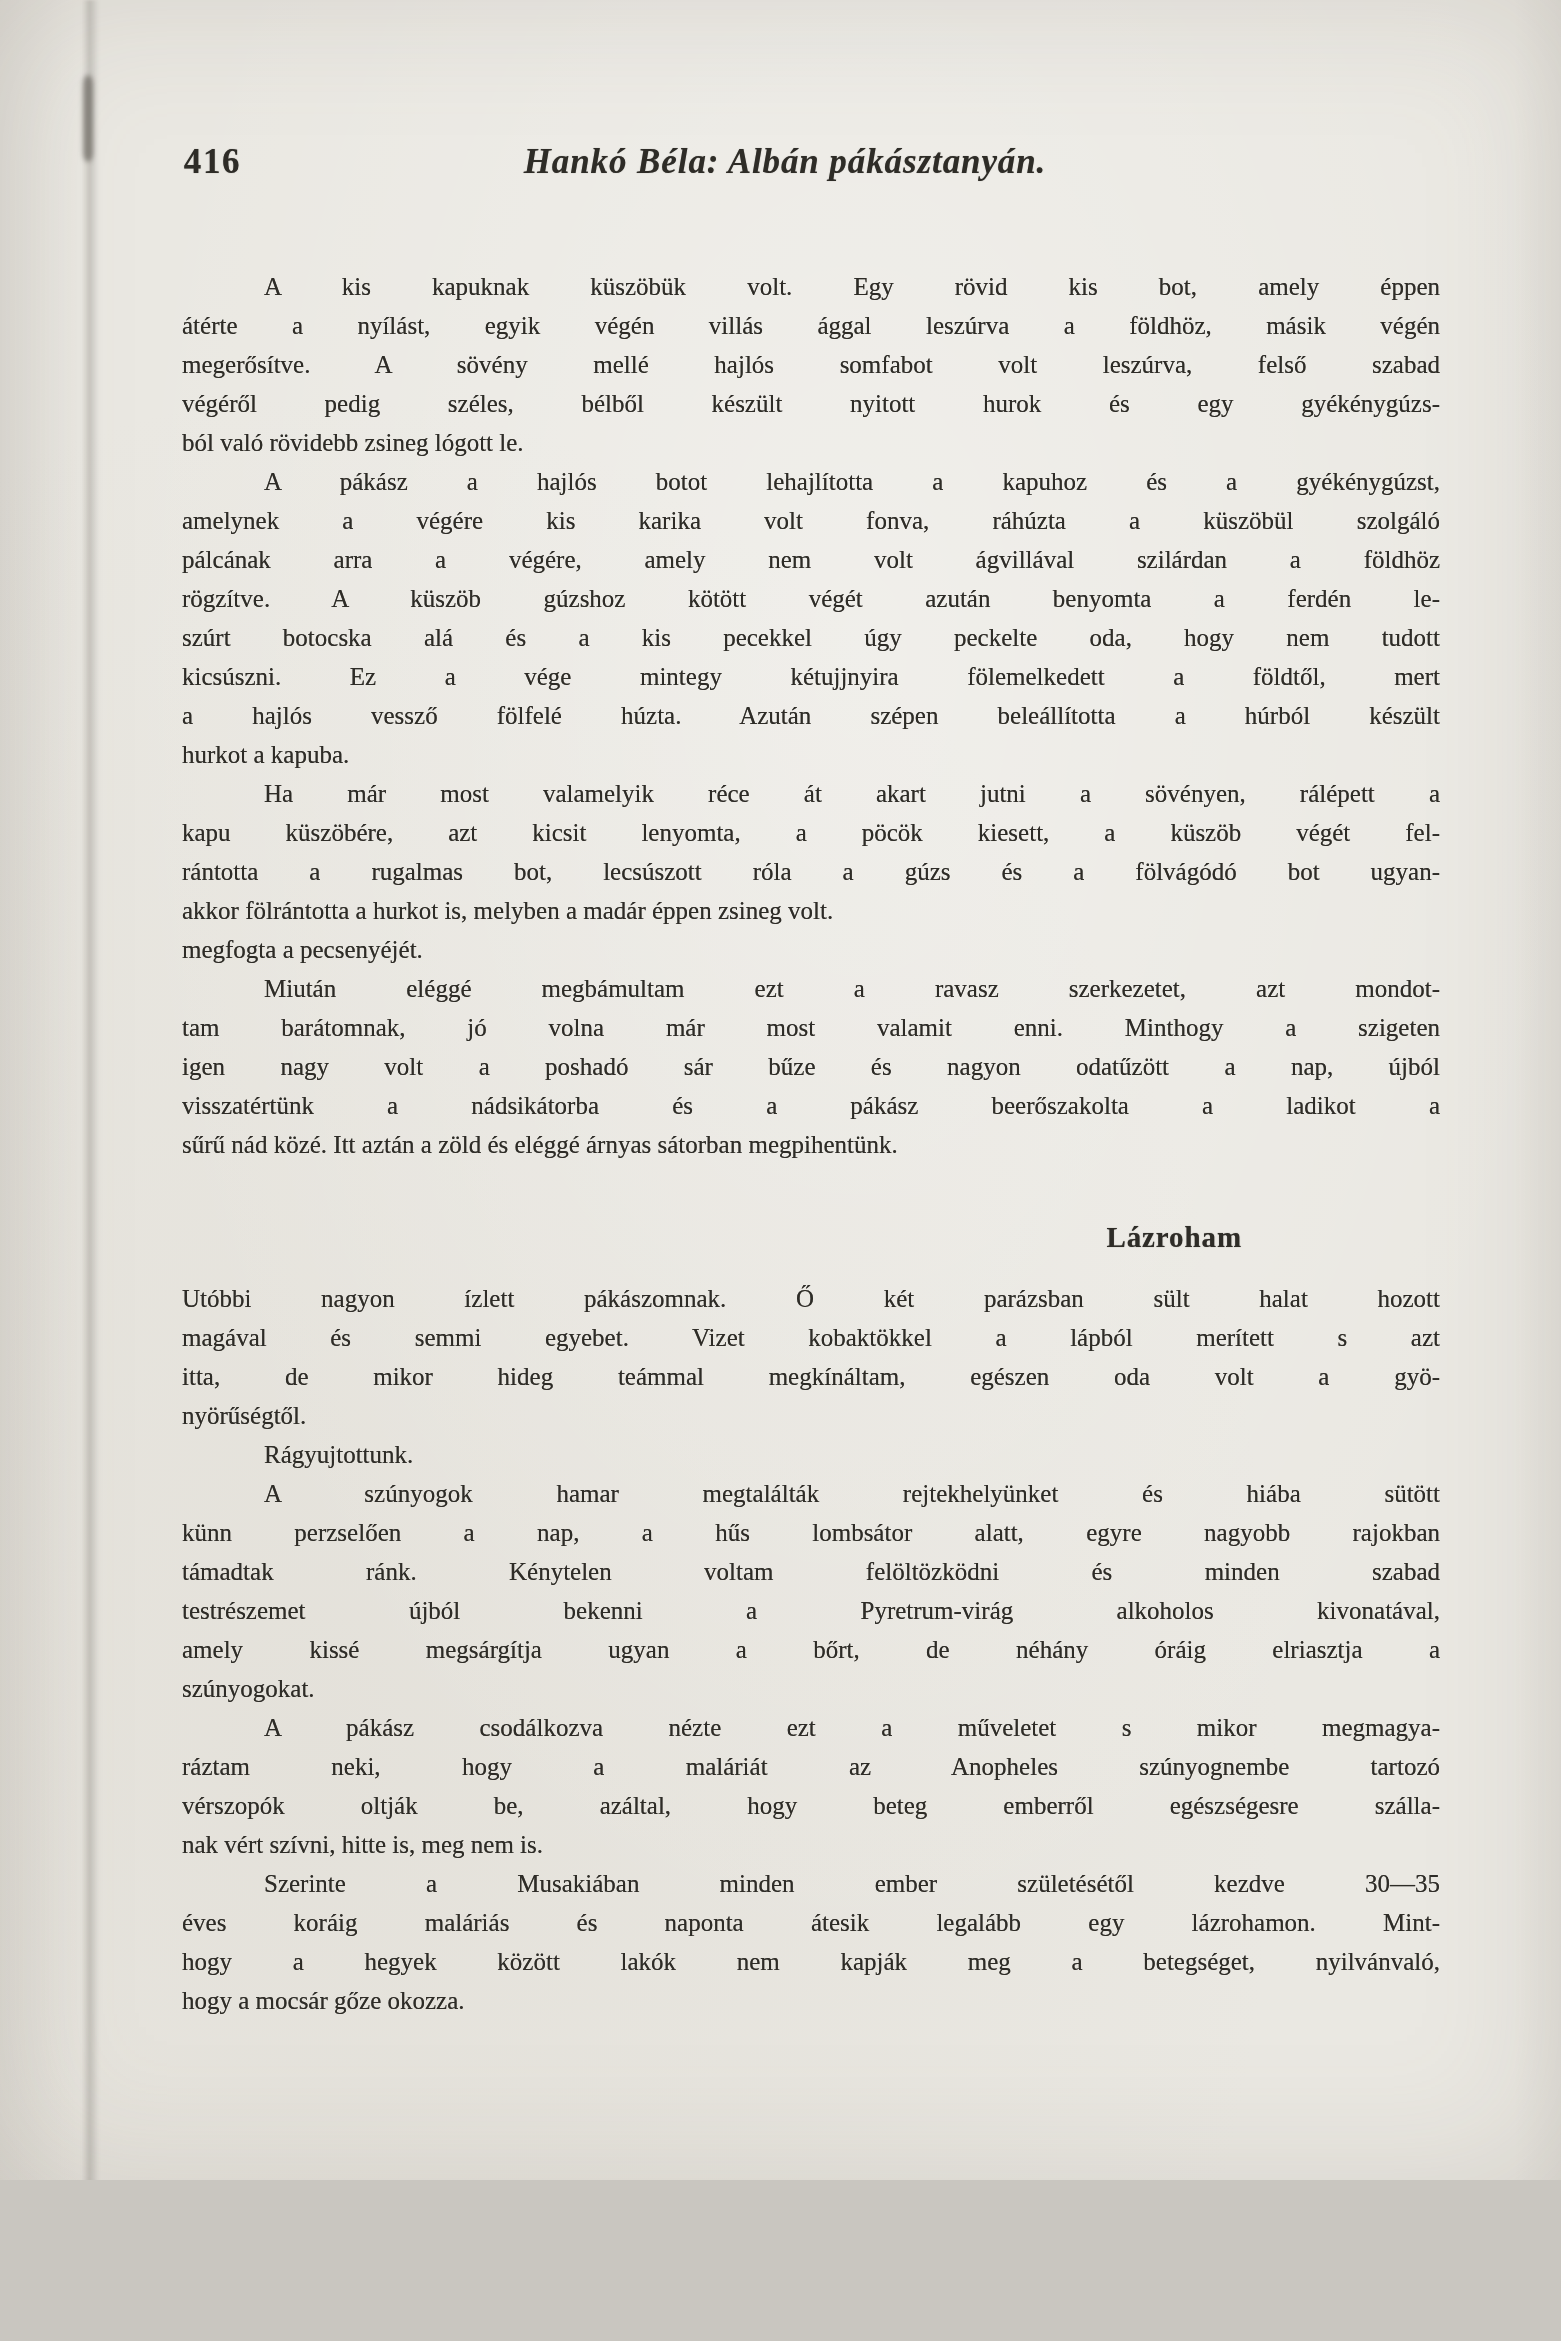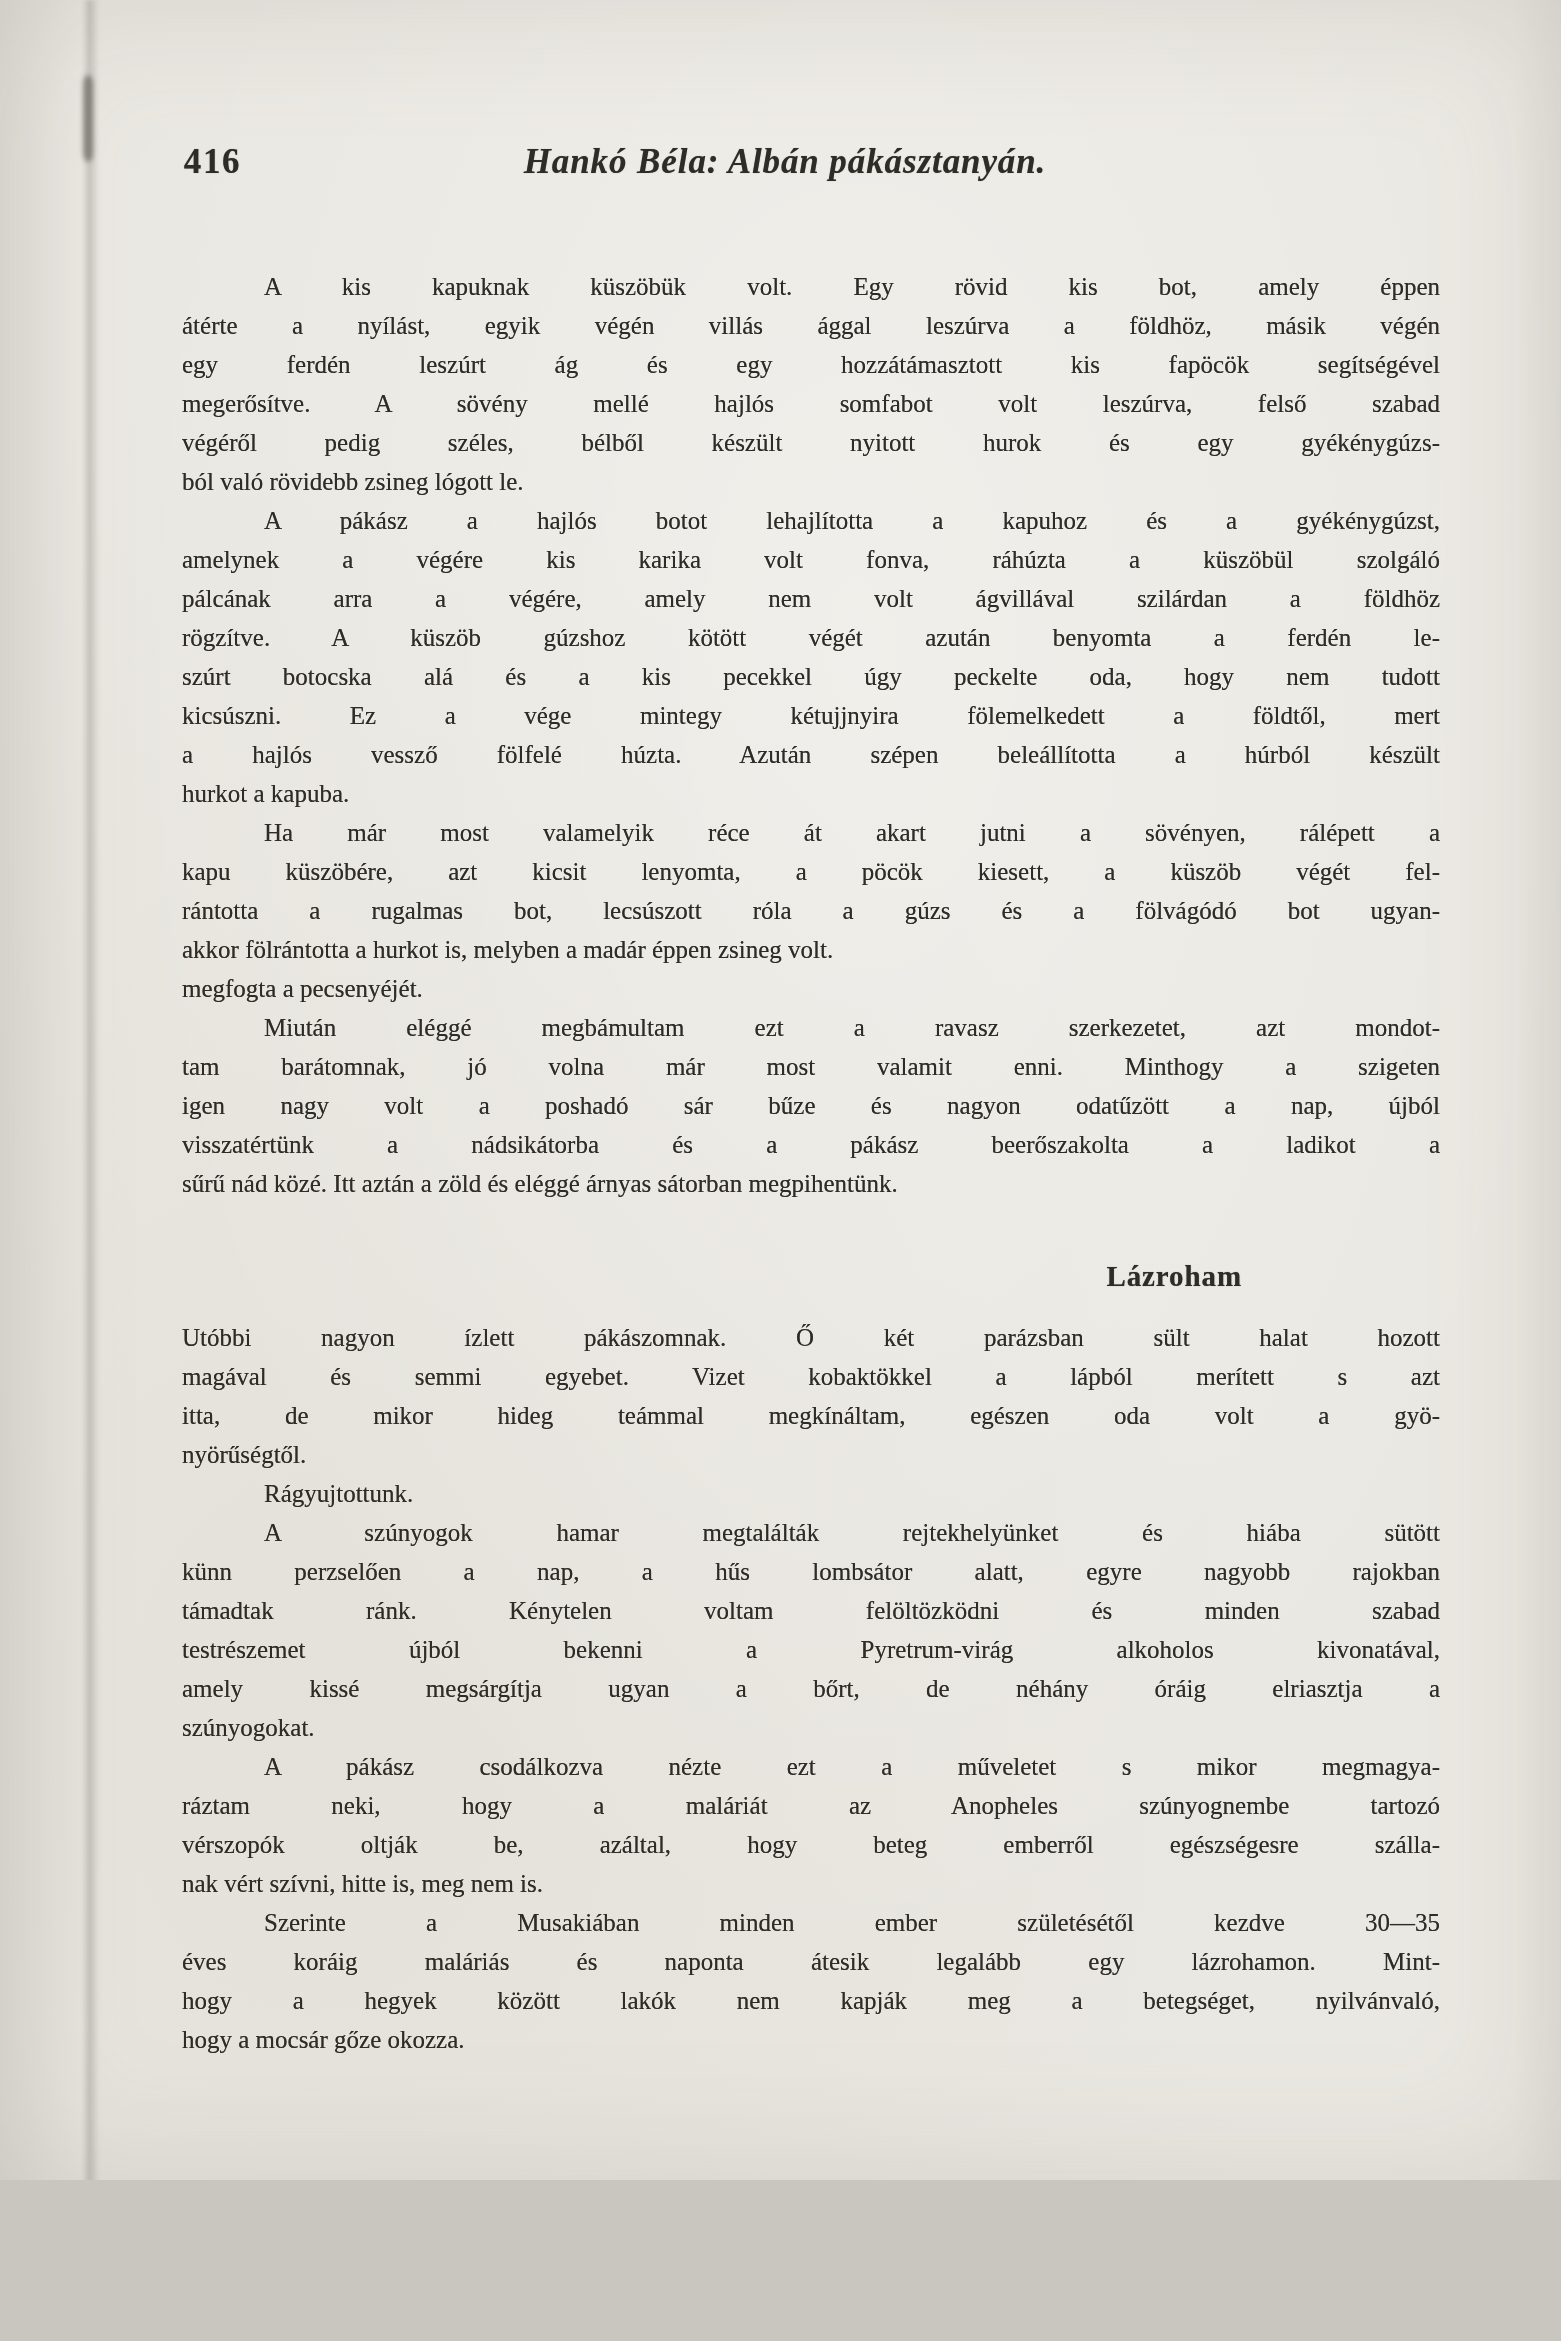--- a/index.html
+++ b/index.html
@@ -101,7 +101,6 @@
           <div>
             <div class="line first">A kis kapuknak küszöbük volt. Egy rövid kis bot, amely éppen</div>
             <div class="line">átérte a nyílást, egyik végén villás ággal leszúrva a földhöz, másik végén</div>
-            <div class="line">egy ferdén leszúrt ág és egy hozzátámasztott kis fapöcök segítségével</div>
             <div class="line">megerősítve. A sövény mellé hajlós somfabot volt leszúrva, felső szabad</div>
             <div class="line">végéről pedig széles, bélből készült nyitott hurok és egy gyékénygúzs-</div>
             <div class="line last">ból való rövidebb zsineg lógott le.</div>

